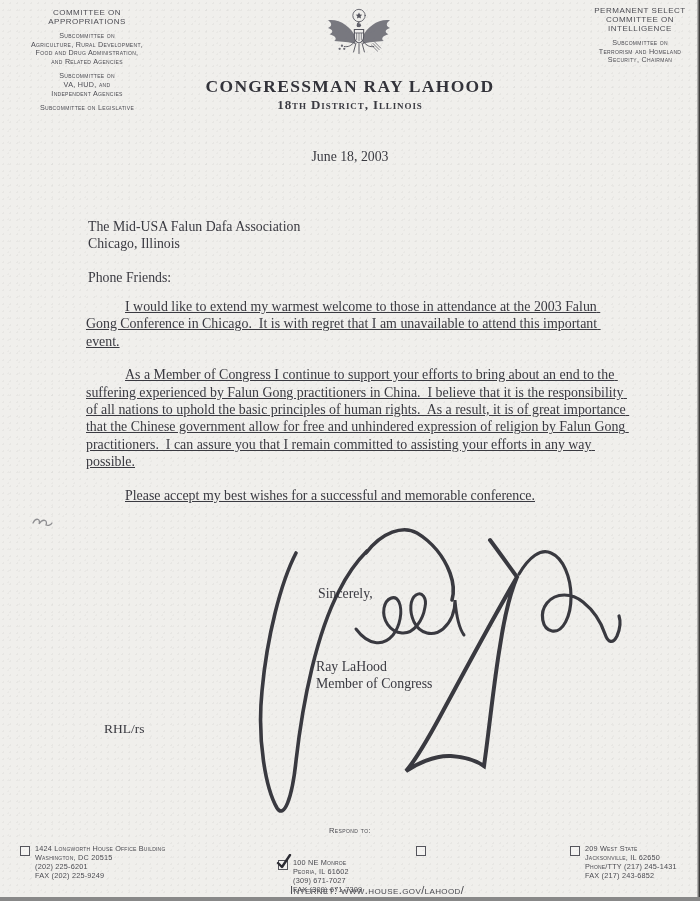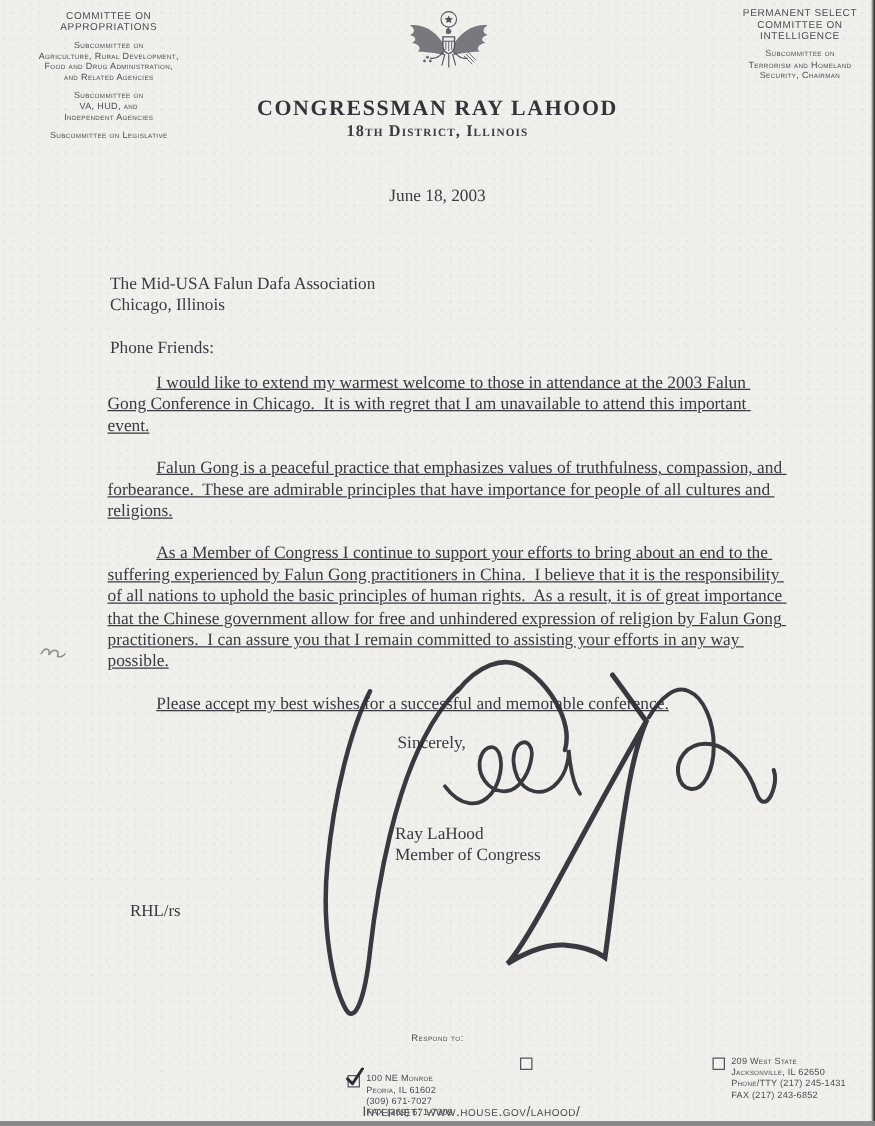--- a/index.html
+++ b/index.html
@@ -121,7 +121,6 @@
 
   <div class="body-block">
     <p>I would like to extend my warmest welcome to those in attendance at the 2003 Falun Gong Conference in Chicago.  It is with regret that I am unavailable to attend this important event.</p>
-    <p>Falun Gong is a peaceful practice that emphasizes values of truthfulness, compassion, and forbearance.  These are admirable principles that have importance for people of all cultures and religions.</p>
     <p>As a Member of Congress I continue to support your efforts to bring about an end to the suffering experienced by Falun Gong practitioners in China.  I believe that it is the responsibility of all nations to uphold the basic principles of human rights.  As a result, it is of great importance that the Chinese government allow for free and unhindered expression of religion by Falun Gong practitioners.  I can assure you that I remain committed to assisting your efforts in any way possible.</p>
     <p>Please accept my best wishes for a successful and memorable conference.</p>
   </div>

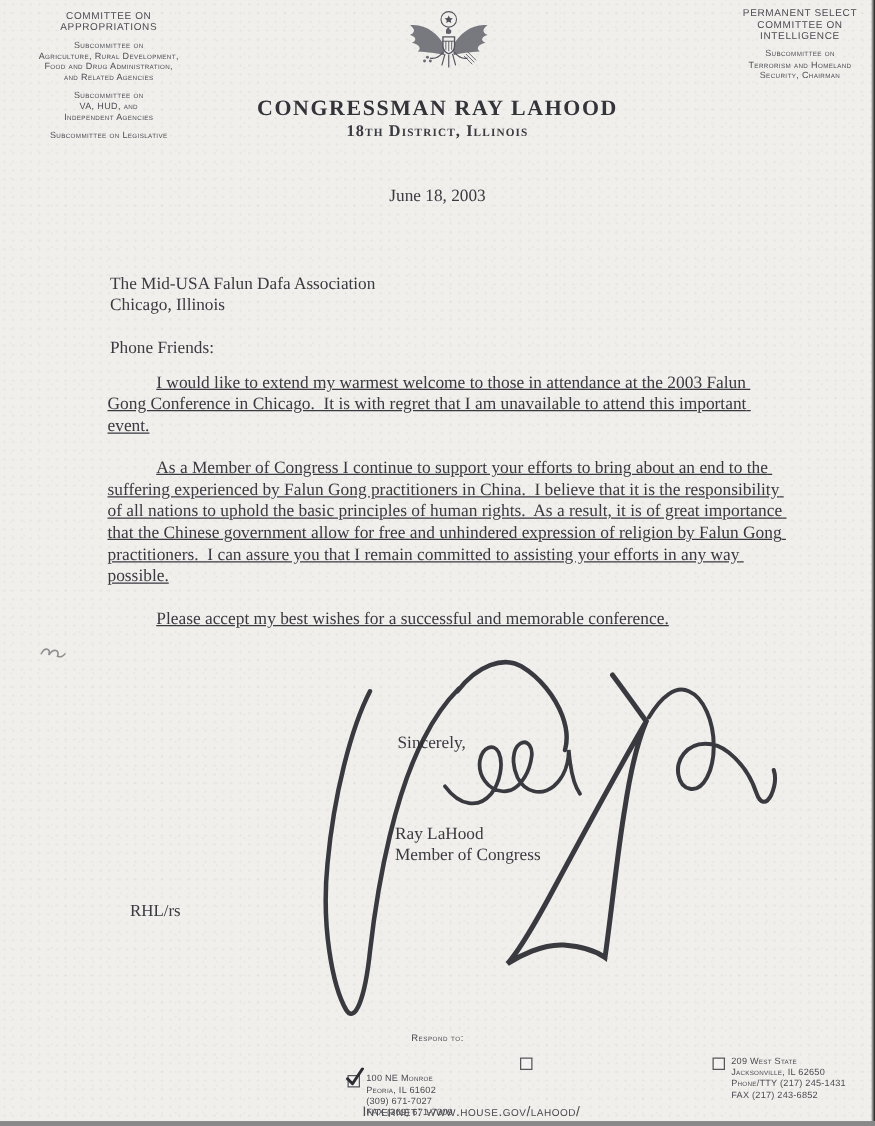--- a/index.html
+++ b/index.html
@@ -147,6 +147,15 @@
 
   <div class="respond">Respond to:</div>
 
+  <div class="office o1">
+    <span class="box"></span>
+    <span class="lines">
+      <div>1424 Longworth House Office Building</div>
+      <div>Washington, DC 20515</div>
+      <div>(202) 225-6201</div>
+      <div>FAX (202) 225-9249</div>
+    </span>
+  </div>
 
   <div class="office o2">
     <span class="box">

